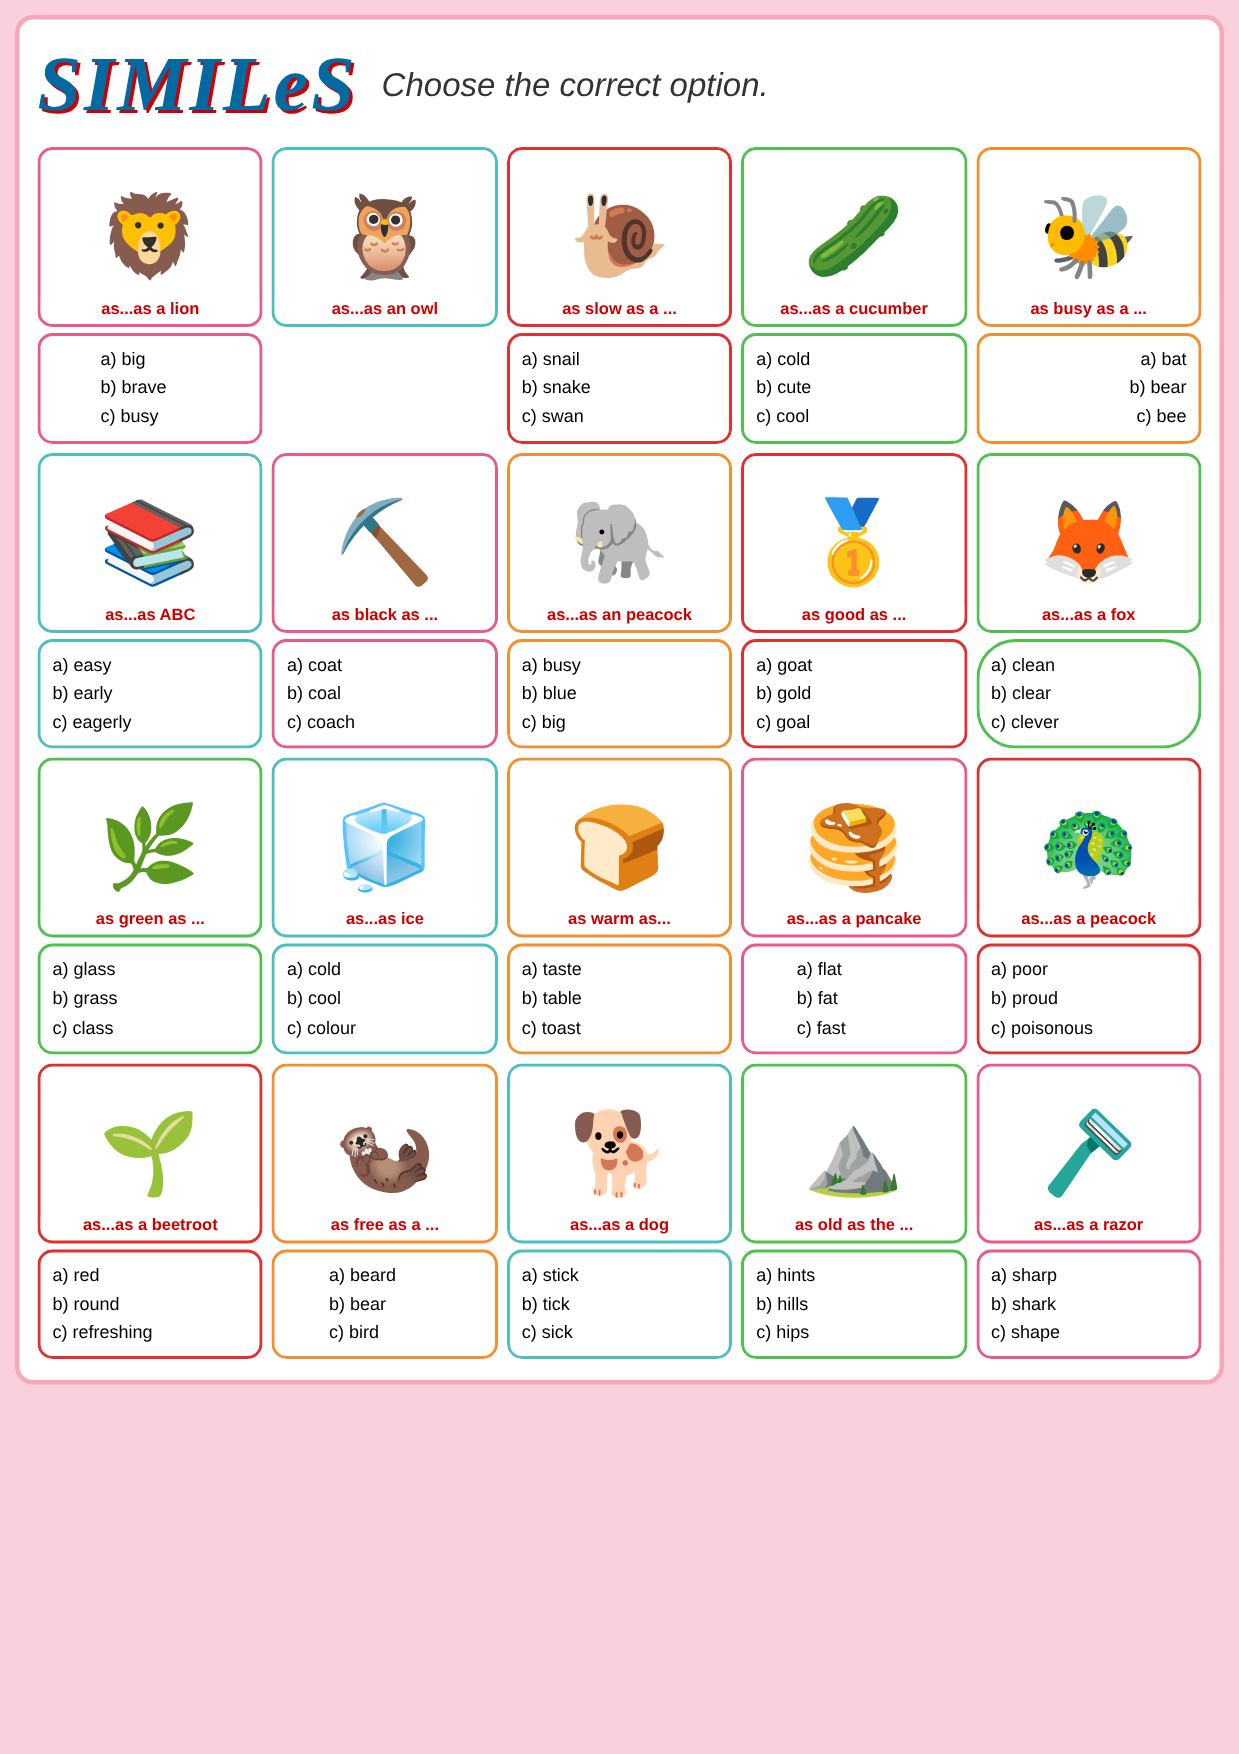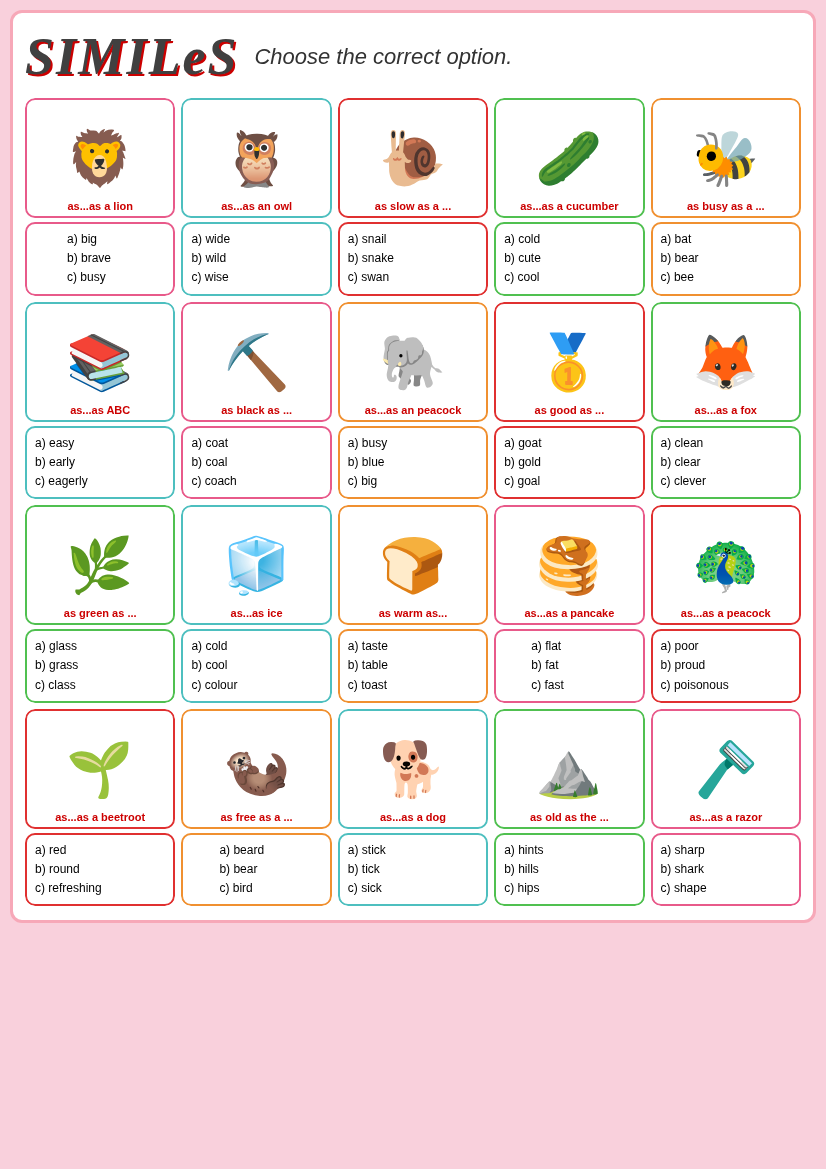--- a/index.html
+++ b/index.html
@@ -26,7 +26,7 @@
       font-size: 52px;
       font-weight: 900;
       font-style: italic;
-      color: #404040;
+      color: #0369a1;
       font-family: 'Comic Sans MS', 'Arial Rounded MT Bold', cursive;
       letter-spacing: 2px;
       text-shadow: 2px 2px 0 #c00;

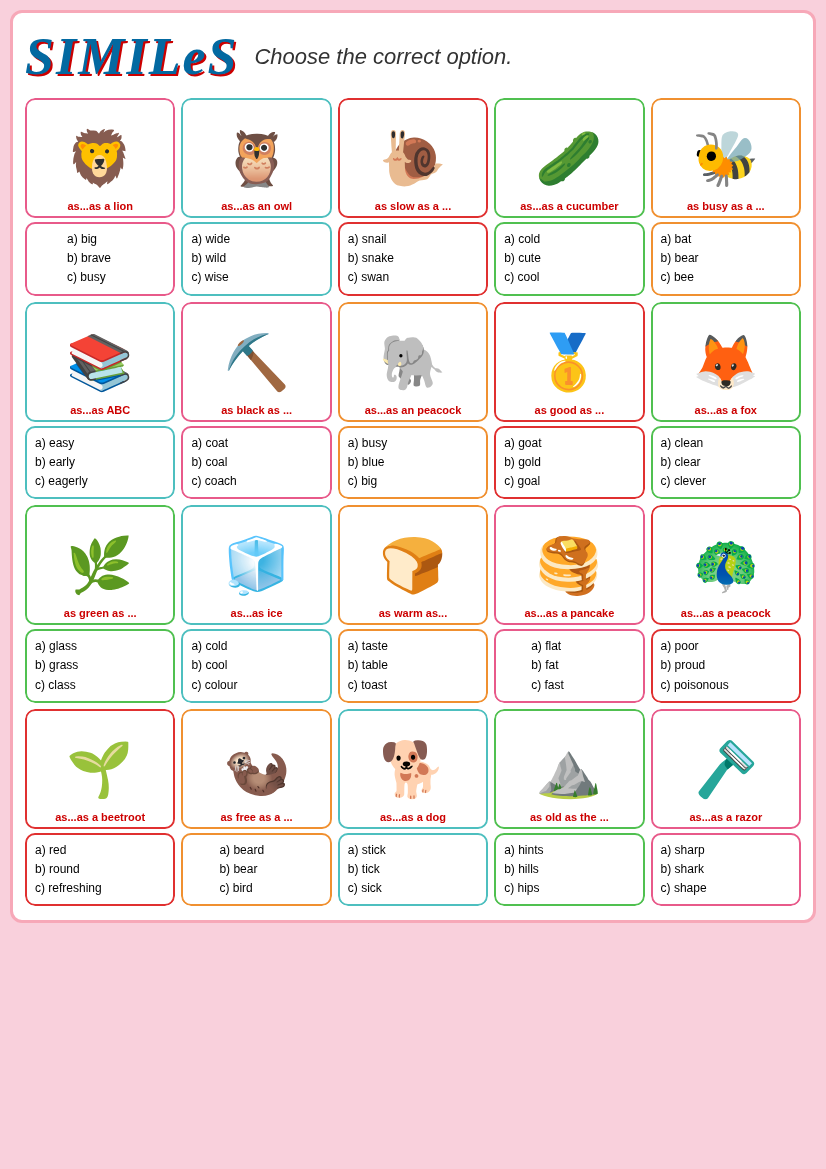--- a/index.html
+++ b/index.html
@@ -115,11 +115,6 @@
           <div class="emoji-img">🦉</div>
           <div class="label">as...as an owl</div>
         </div>
-        <div class="ans-box" style="border-color: rgb(77, 191, 191);">
-          <span class="opt">a) wide</span>
-          <span class="opt">b) wild</span>
-          <span class="opt">c) wise</span>
-        </div>
       </div>
       <div class="cell">
         <div class="img-box" style="border-color: rgb(224, 48, 48);">

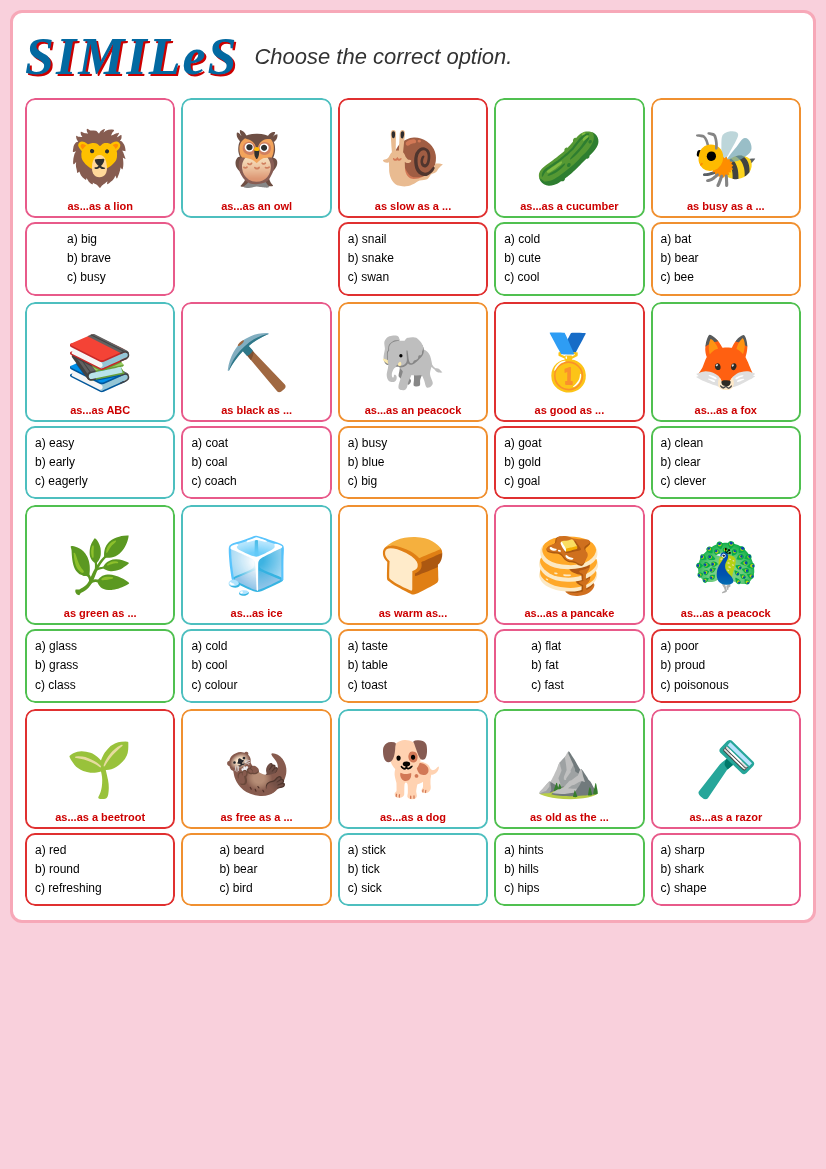--- a/index.html
+++ b/index.html
@@ -143,7 +143,7 @@
           <div class="emoji-img">🐝</div>
           <div class="label">as busy as a ...</div>
         </div>
-        <div class="ans-box" style="border-color: rgb(240, 144, 48);">
+        <div class="ans-box" style="border-color: rgb(240, 144, 48); text-align: right;">
           <span class="opt">a) bat</span>
           <span class="opt">b) bear</span>
           <span class="opt">c) bee</span>

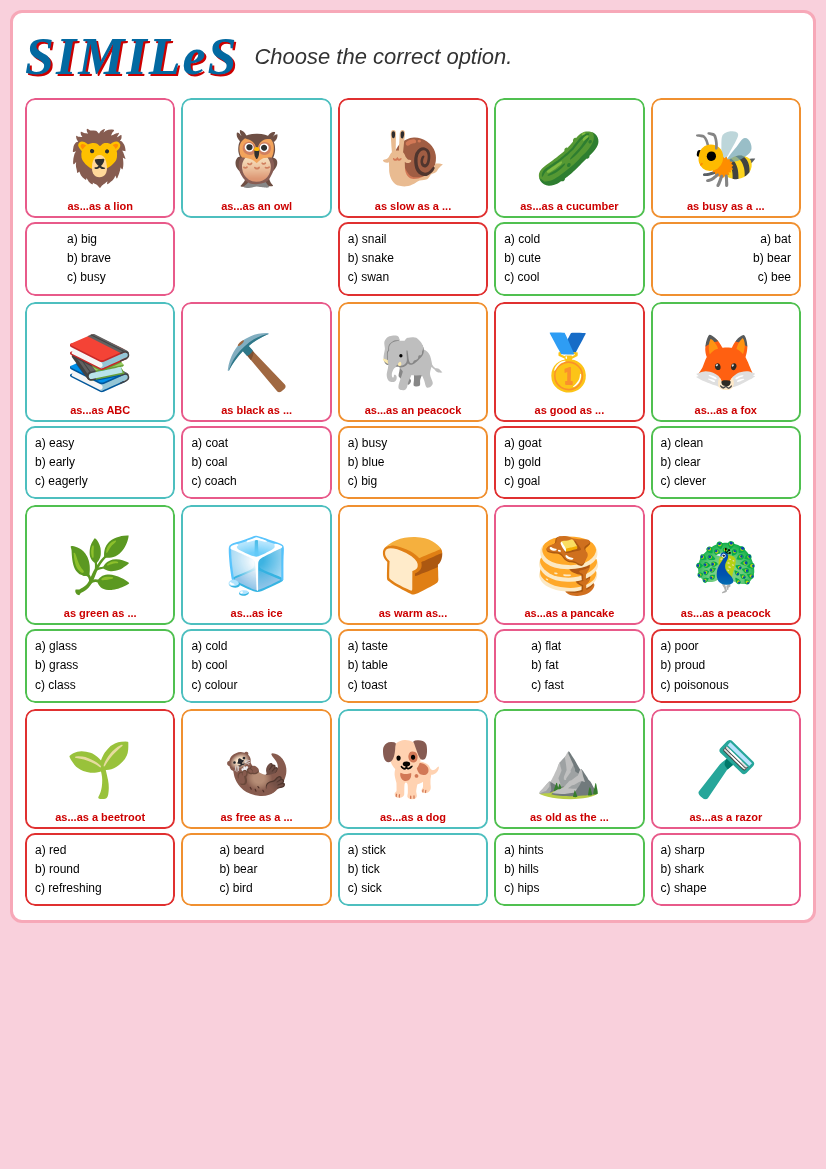--- a/index.html
+++ b/index.html
@@ -198,7 +198,7 @@
           <div class="emoji-img">🦊</div>
           <div class="label">as...as a fox</div>
         </div>
-        <div class="ans-box" style="border-color: rgb(80, 192, 80);">
+        <div class="ans-box" style="border-color: rgb(80, 192, 80); border-radius: 26px;">
           <span class="opt">a) clean</span>
           <span class="opt">b) clear</span>
           <span class="opt">c) clever</span>

